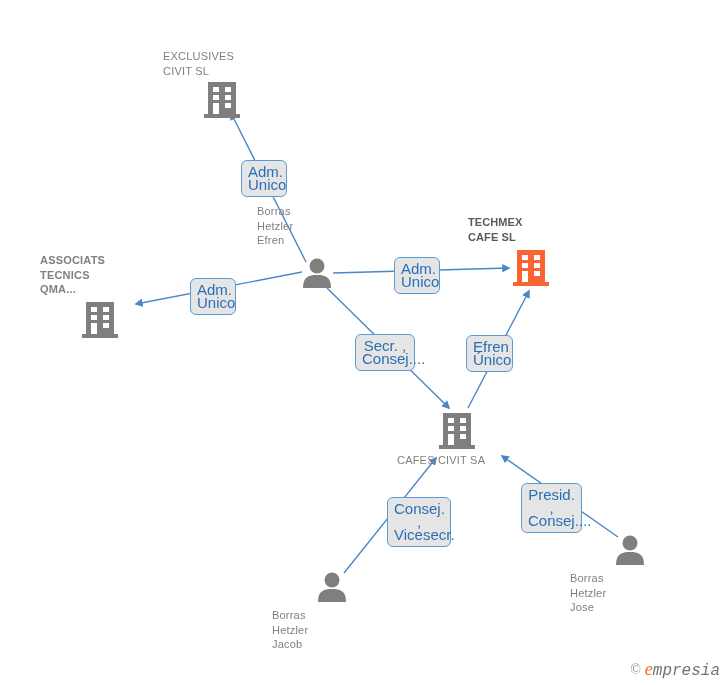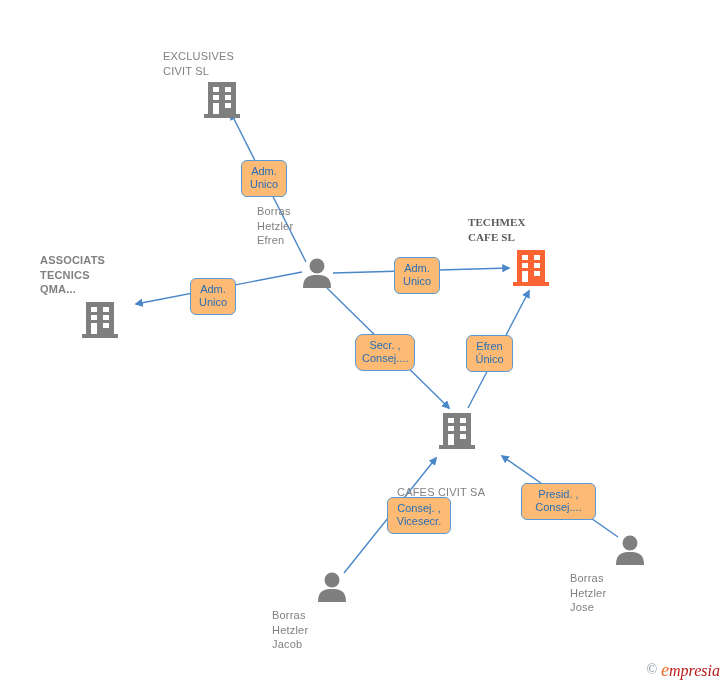--- a/index.html
+++ b/index.html
@@ -26,11 +26,11 @@
   }
   .edge-label{
     position:absolute;
-    background:#fdba74;
+    background:#e5e5e5;
     border:1.4px solid #5b9bd5;
     border-radius:6px;
     color:#2a6fb5;
-    font-size:11px;
+    font-size:15px;
     line-height:13px;
     text-align:center;
     padding:4px 6px 5px 6px;

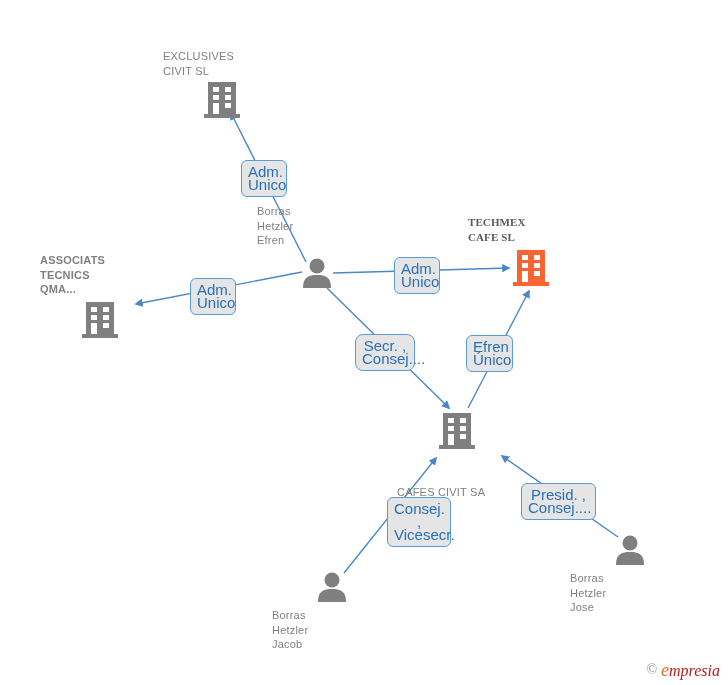--- a/index.html
+++ b/index.html
@@ -152,7 +152,7 @@
 TECNICS
 QMA...</div>
 
-<div class="node-label company-hl" style="left:468px; top:215px; width:120px;font-family:Liberation Serif, serif;">TECHMEX
+<div class="node-label company-hl" style="left:468px; top:215px; width:120px;">TECHMEX
 CAFE SL</div>
 
 <div class="node-label" style="left:397px; top:453px; width:120px;margin-top:32px;">CAFES CIVIT SA</div>

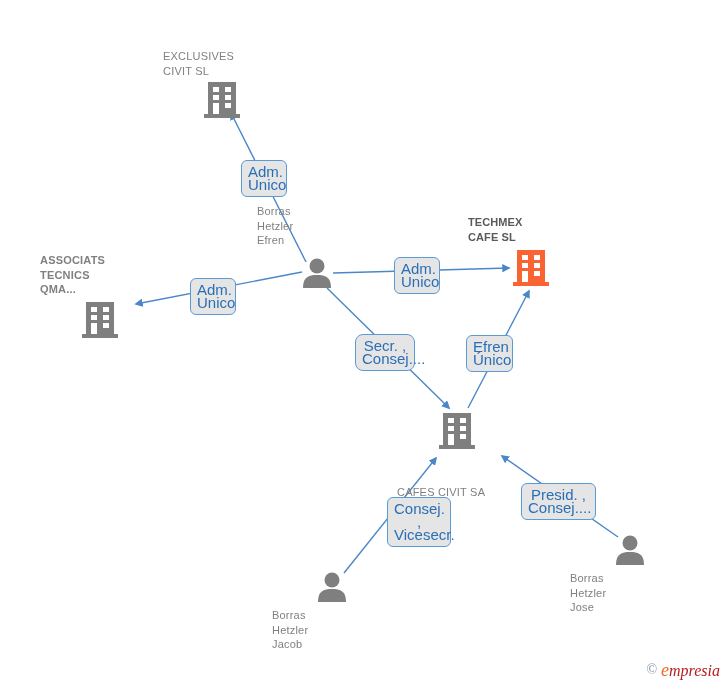--- a/index.html
+++ b/index.html
@@ -178,7 +178,7 @@
 <div class="edge-label" style="left:394px; top:257px; width:46px;">Adm.
 Unico</div>
 
-<div class="edge-label" style="left:355px; top:334px; width:60px;border-radius:8px;">Secr. ,
+<div class="edge-label" style="left:355px; top:334px; width:60px;">Secr. ,
 Consej....</div>
 
 <div class="edge-label" style="left:466px; top:335px; width:47px;">Efren

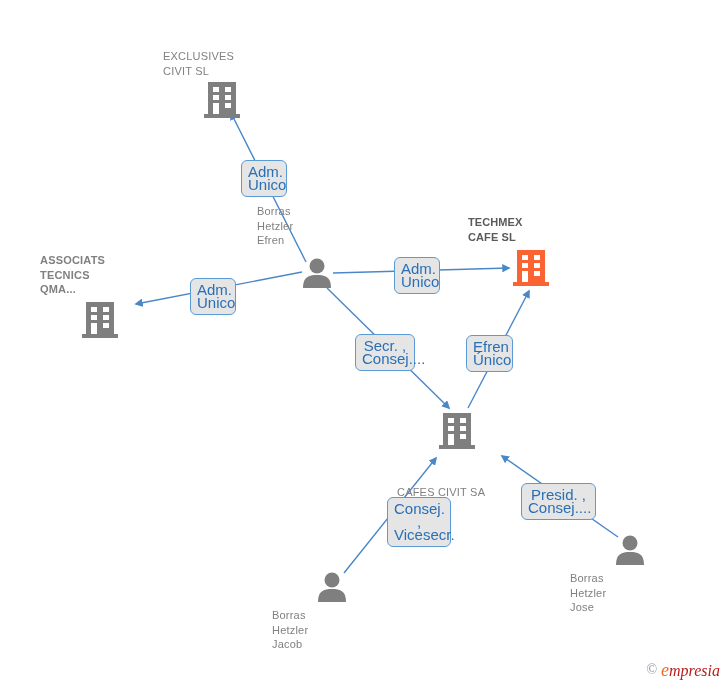--- a/index.html
+++ b/index.html
@@ -155,7 +155,7 @@
 <div class="node-label company-hl" style="left:468px; top:215px; width:120px;">TECHMEX
 CAFE SL</div>
 
-<div class="node-label" style="left:397px; top:453px; width:120px;margin-top:32px;">CAFES CIVIT SA</div>
+<div class="node-label" style="left:397px; top:453px; width:120px;">CAFES CIVIT SA</div>
 
 <div class="node-label" style="left:257px; top:204px; width:120px;">Borras
 Hetzler

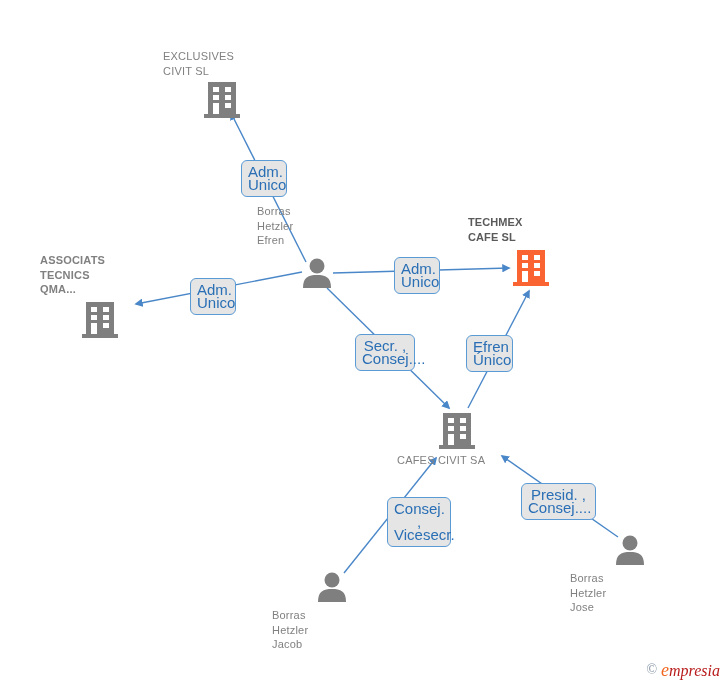--- a/index.html
+++ b/index.html
@@ -187,7 +187,7 @@
 <div class="edge-label" style="left:355px; top:497px; width:64px;margin-left:32px;">Consej. ,
 Vicesecr.</div>
 
-<div class="edge-label" style="left:521px; top:483px; width:75px;">Presid. ,
+<div class="edge-label" style="left:521px; top:483px; width:61px;">Presid. ,
 Consej....</div>
 
 <div class="watermark">

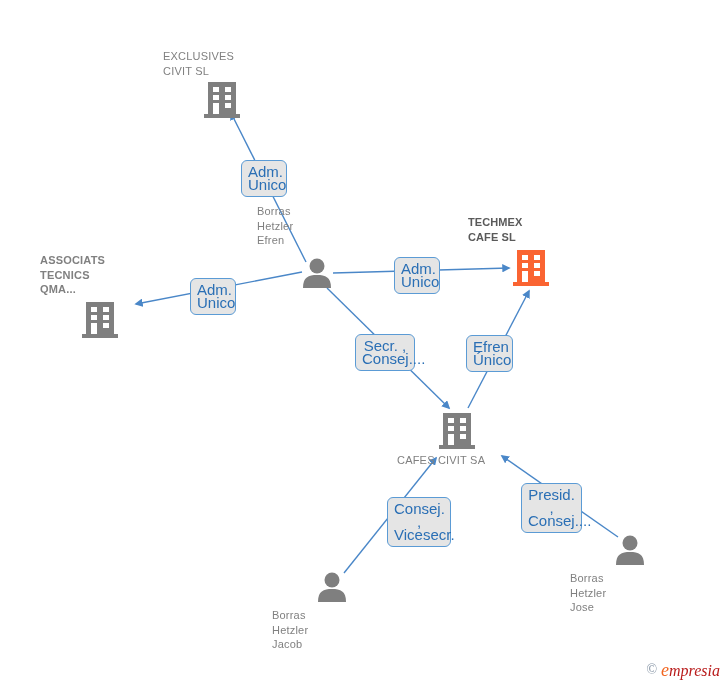--- a/index.html
+++ b/index.html
@@ -46,7 +46,7 @@
   }
   .wm-c{color:#8a98a8;font-size:14px;font-family:"Liberation Serif",serif;}
   .wm-e{color:#f26722;font-family:"Liberation Serif",serif;font-style:italic;font-size:18px;line-height:18px;}
-  .wm-rest{color:#b91c1c;font-family:Liberation Serif, serif;font-style:italic;font-size:16px;line-height:16px;}
+  .wm-rest{color:#737373;font-family:Liberation Mono, monospace;font-style:italic;font-size:16px;line-height:16px;}
 </style>
 </head>
 <body>

